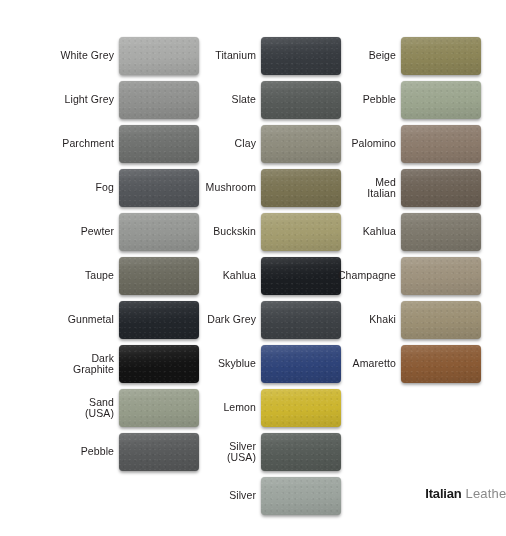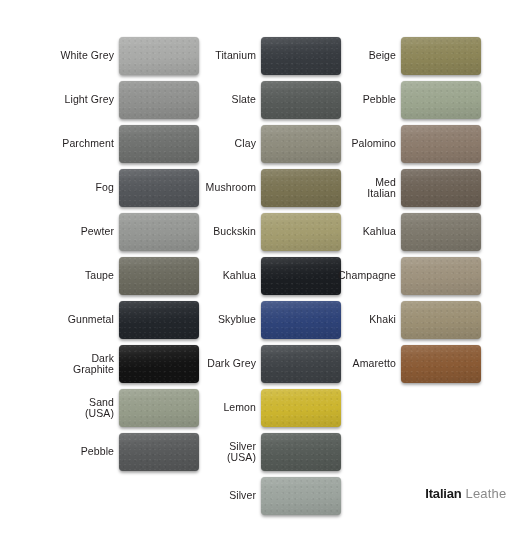--- a/index.html
+++ b/index.html
@@ -191,12 +191,12 @@
         <div class="swatch-chip" style="background-color: rgb(27, 30, 34);"></div>
       </div>
       <div class="swatch-row">
+        <div class="swatch-label">Dark Grey</div>
+        <div class="swatch-chip" style="background-color: rgb(62, 66, 70);"></div>
+      </div>
+      <div class="swatch-row">
         <div class="swatch-label">Skyblue</div>
         <div class="swatch-chip" style="background-color: rgb(46, 67, 121);"></div>
-      </div>
-      <div class="swatch-row">
-        <div class="swatch-label">Dark Grey</div>
-        <div class="swatch-chip" style="background-color: rgb(62, 66, 70);"></div>
       </div>
       <div class="swatch-row">
         <div class="swatch-label">Lemon</div>

